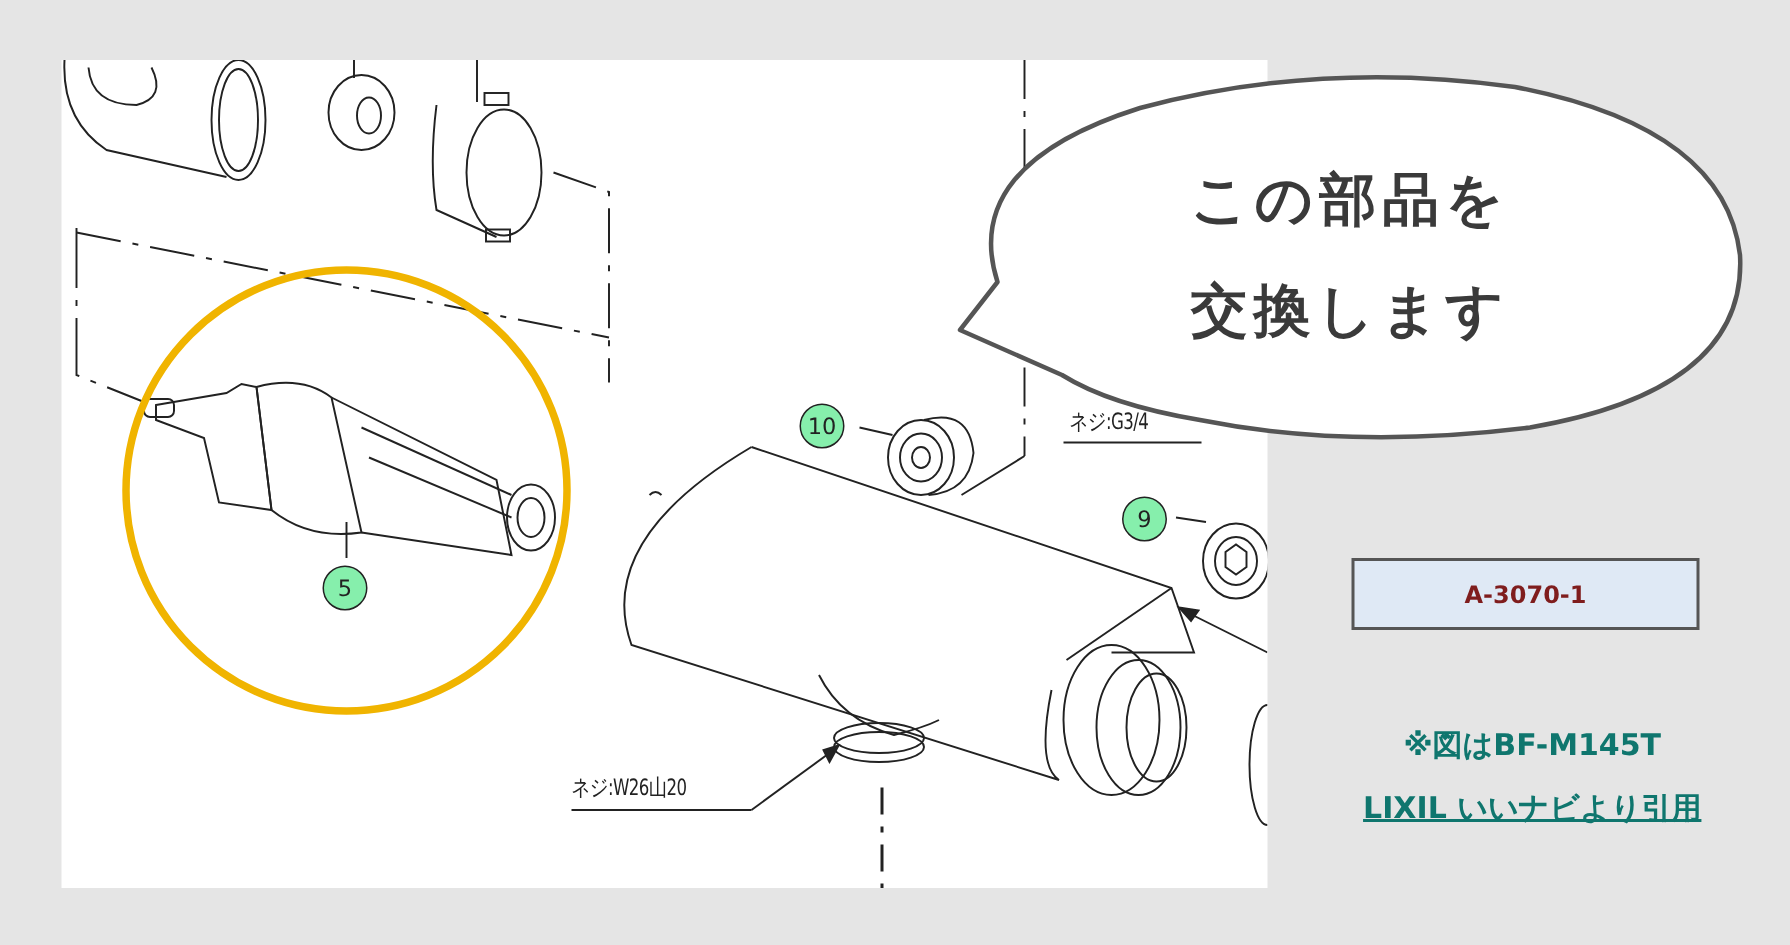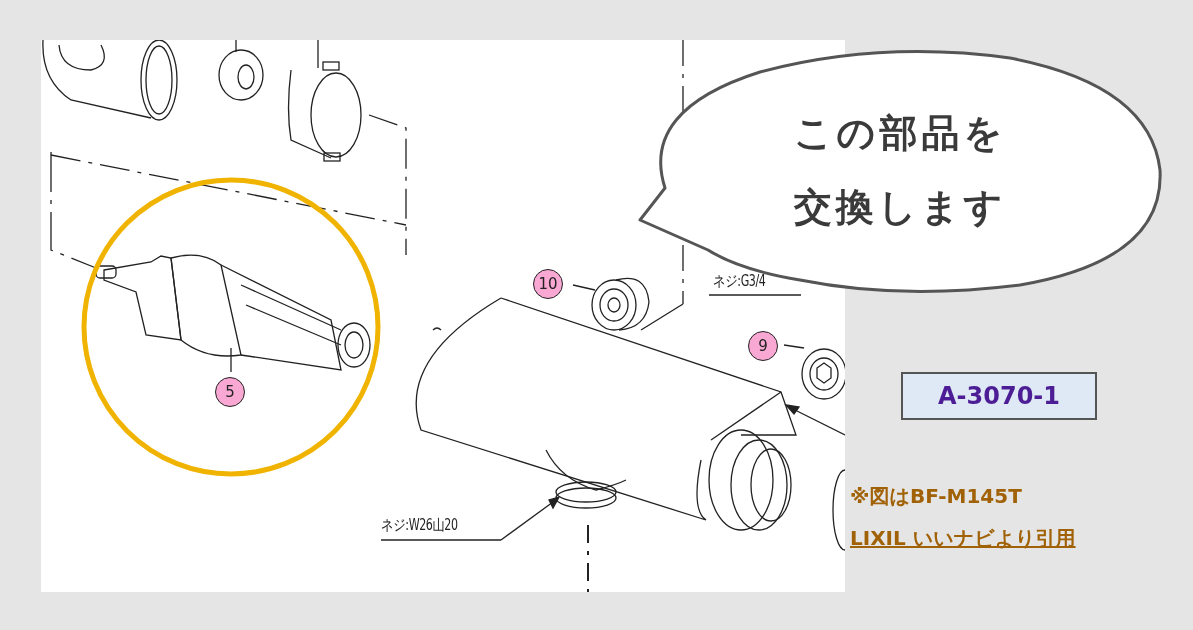--- a/index.html
+++ b/index.html
@@ -41,7 +41,7 @@
   }
   .num-badge {
     position: absolute; width: 30px; height: 30px; border-radius: 50%;
-    border: 1.2px solid #222; background: #f9a8d4;
+    border: 1.2px solid #222; background: #86efac;
     display: flex; align-items: center; justify-content: center;
     font-size: 15px; color: #222; box-sizing: border-box;
   }

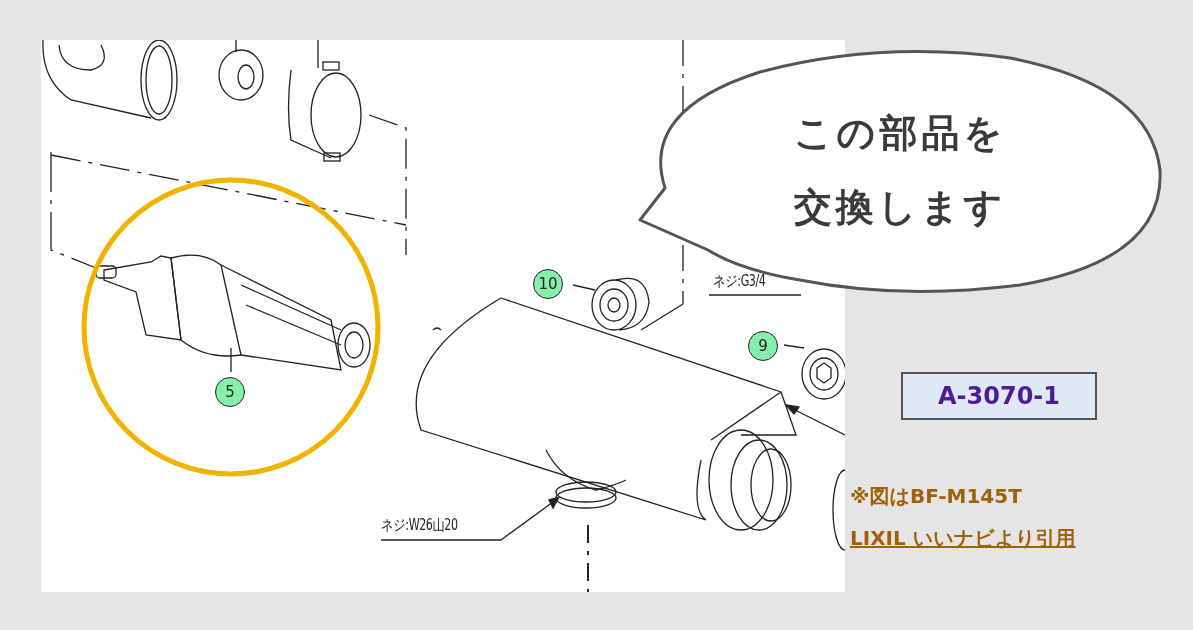--- a/index.html
+++ b/index.html
@@ -30,10 +30,10 @@
   }
   .part-code {
     position: absolute; left: 901px; top: 372px;
-    width: 196px; height: 48px; box-sizing: border-box;
+    width: 232px; height: 48px; box-sizing: border-box;
     background: #dfe9f5; border: 2px solid #555;
     display: flex; align-items: center; justify-content: center;
-    font-size: 24px; font-weight: bold; color: #4c1d95;
+    font-size: 16px; font-weight: bold; color: #7f1d1d;
   }
   .note {
     position: absolute; left: 850px; width: 343px; 

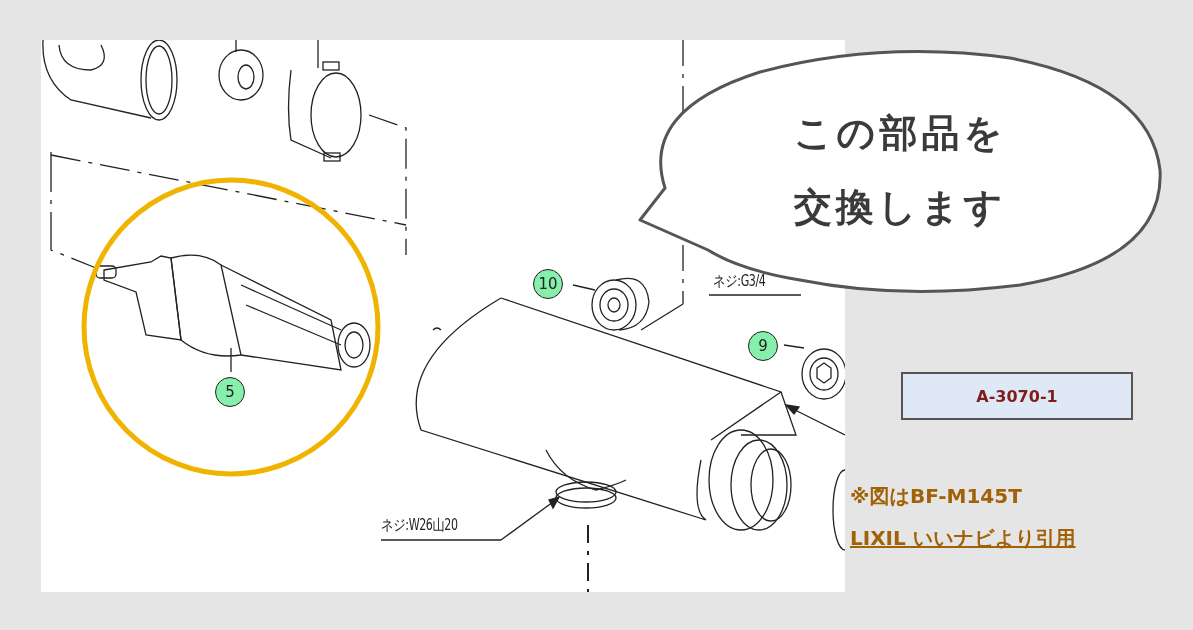--- a/index.html
+++ b/index.html
@@ -36,8 +36,8 @@
     font-size: 16px; font-weight: bold; color: #7f1d1d;
   }
   .note {
-    position: absolute; left: 850px; width: 343px; 
-    font-size: 20px; font-weight: bold; color: #a16207; white-space: nowrap;
+    position: absolute; left: 850px; width: 343px; text-align: center;
+    font-size: 20px; font-weight: bold; color: #0f766e; white-space: nowrap;
   }
   .num-badge {
     position: absolute; width: 30px; height: 30px; border-radius: 50%;

